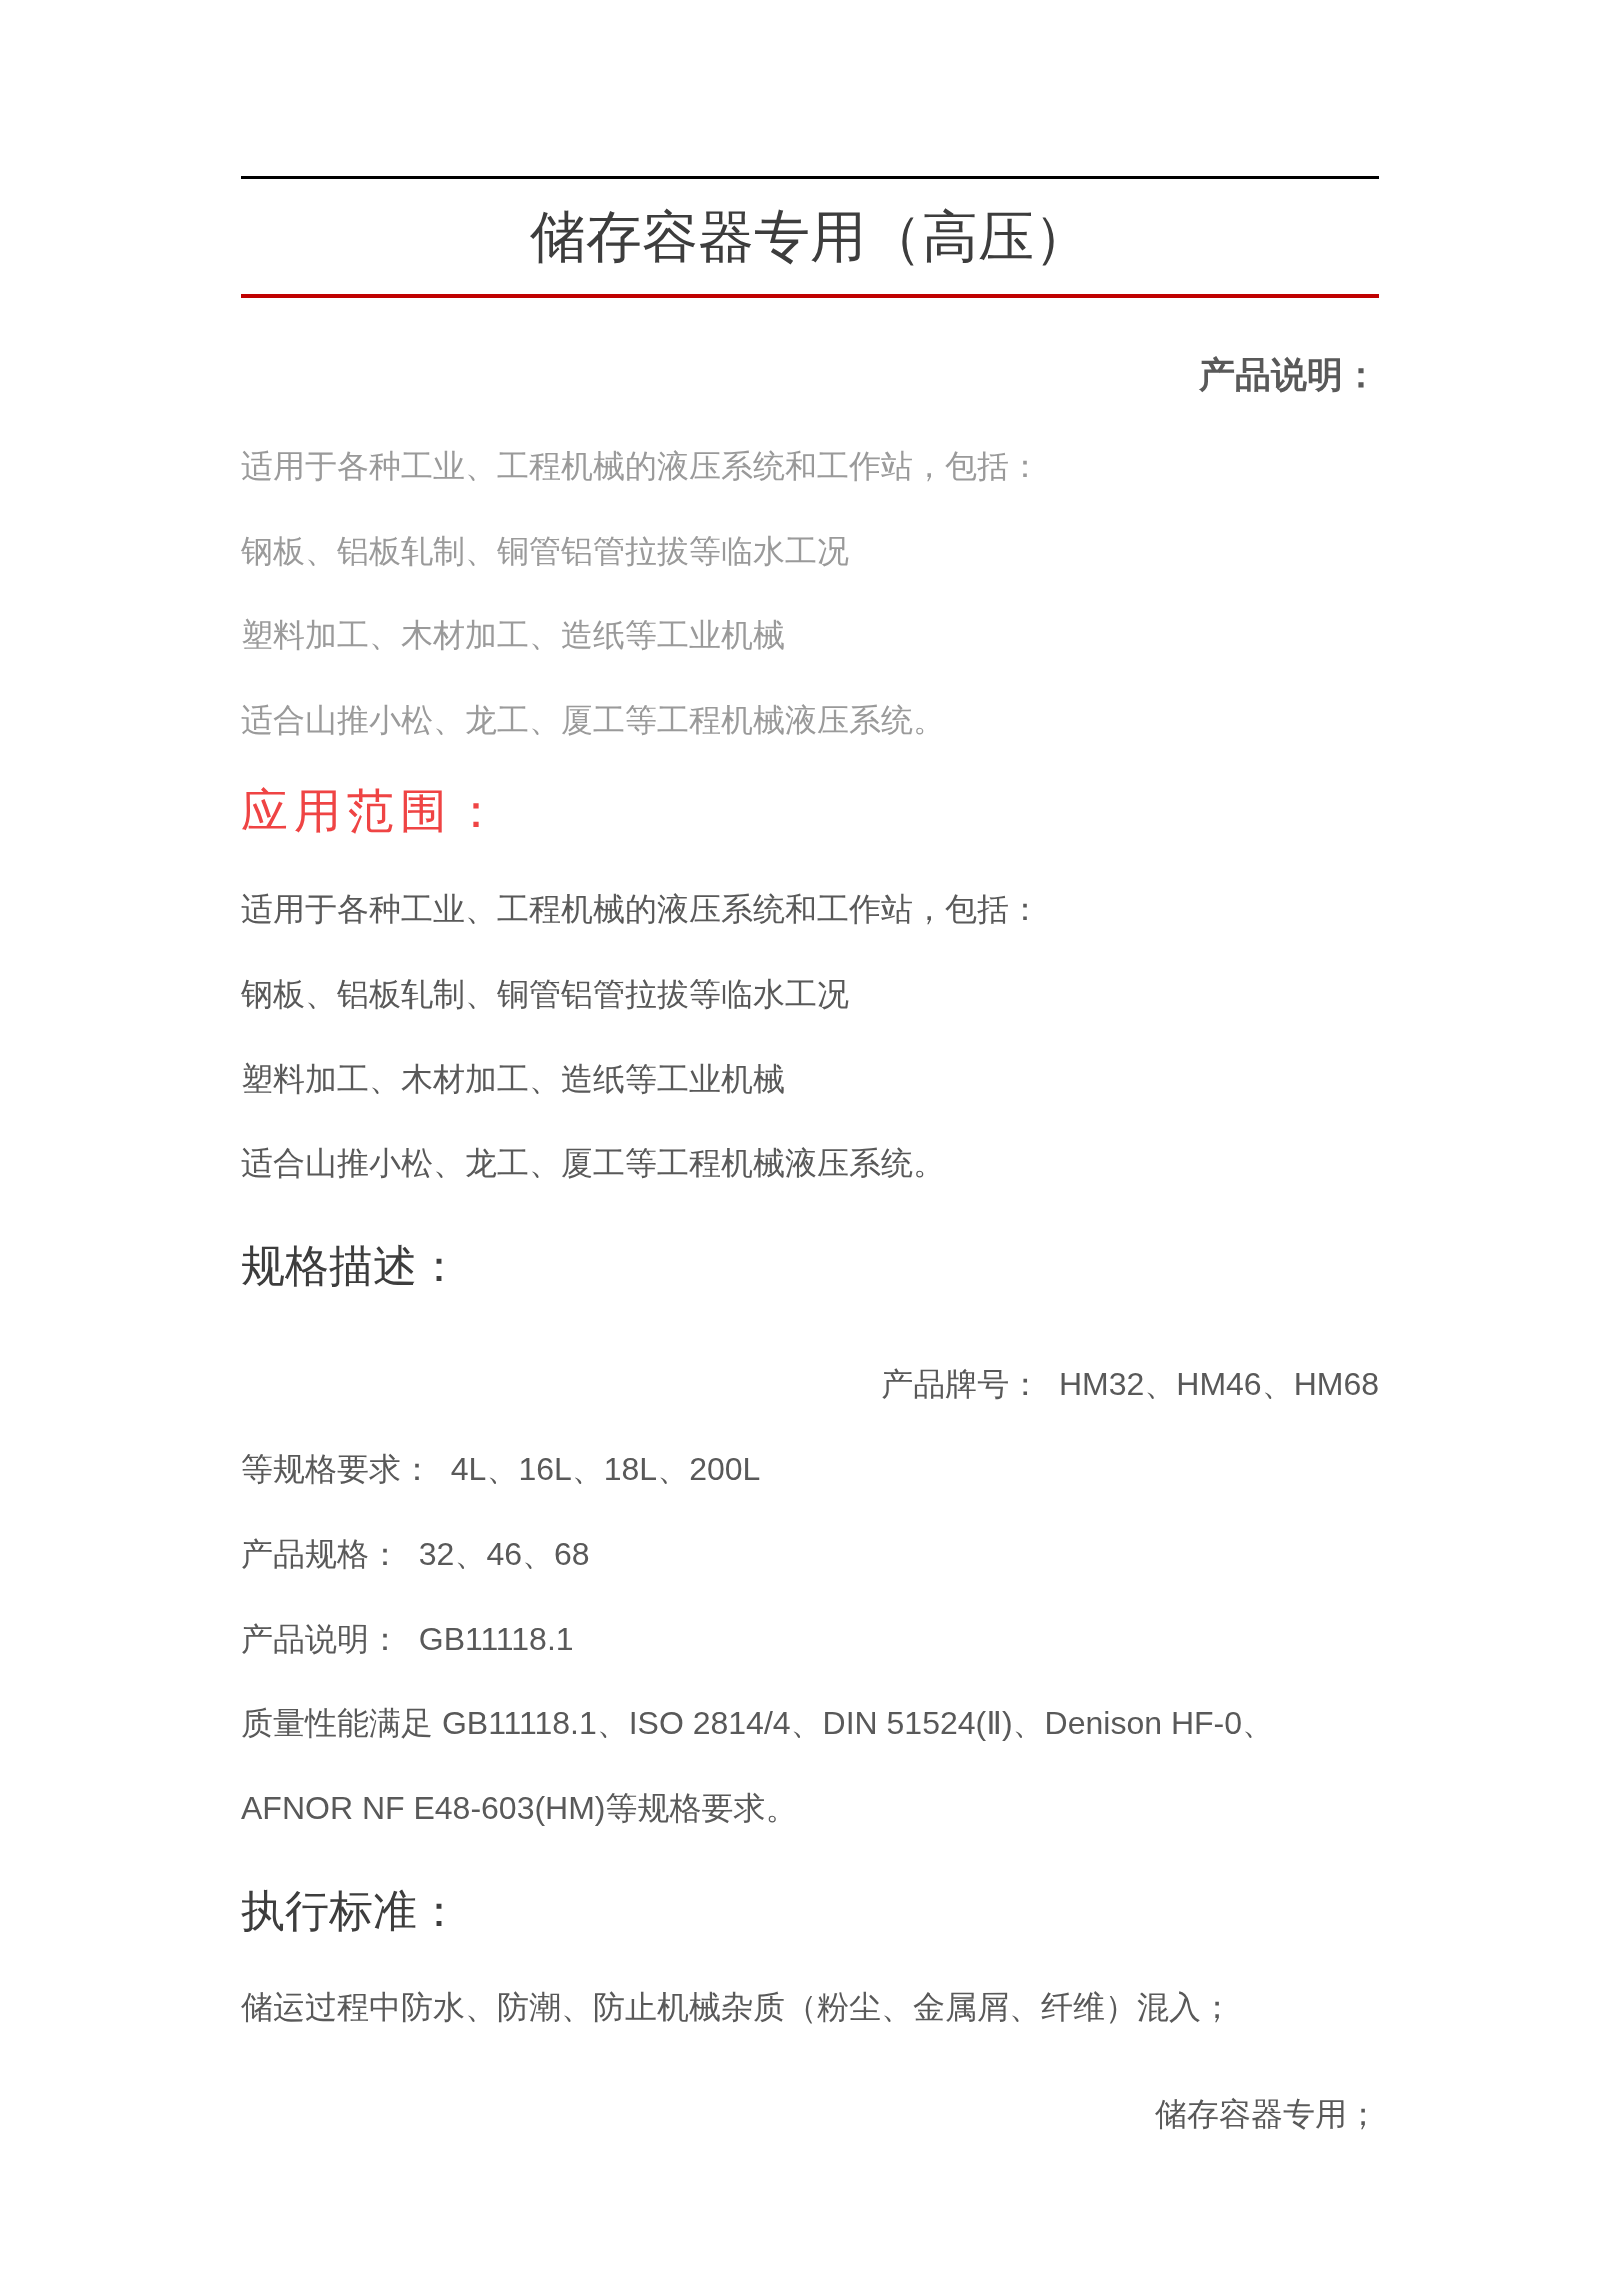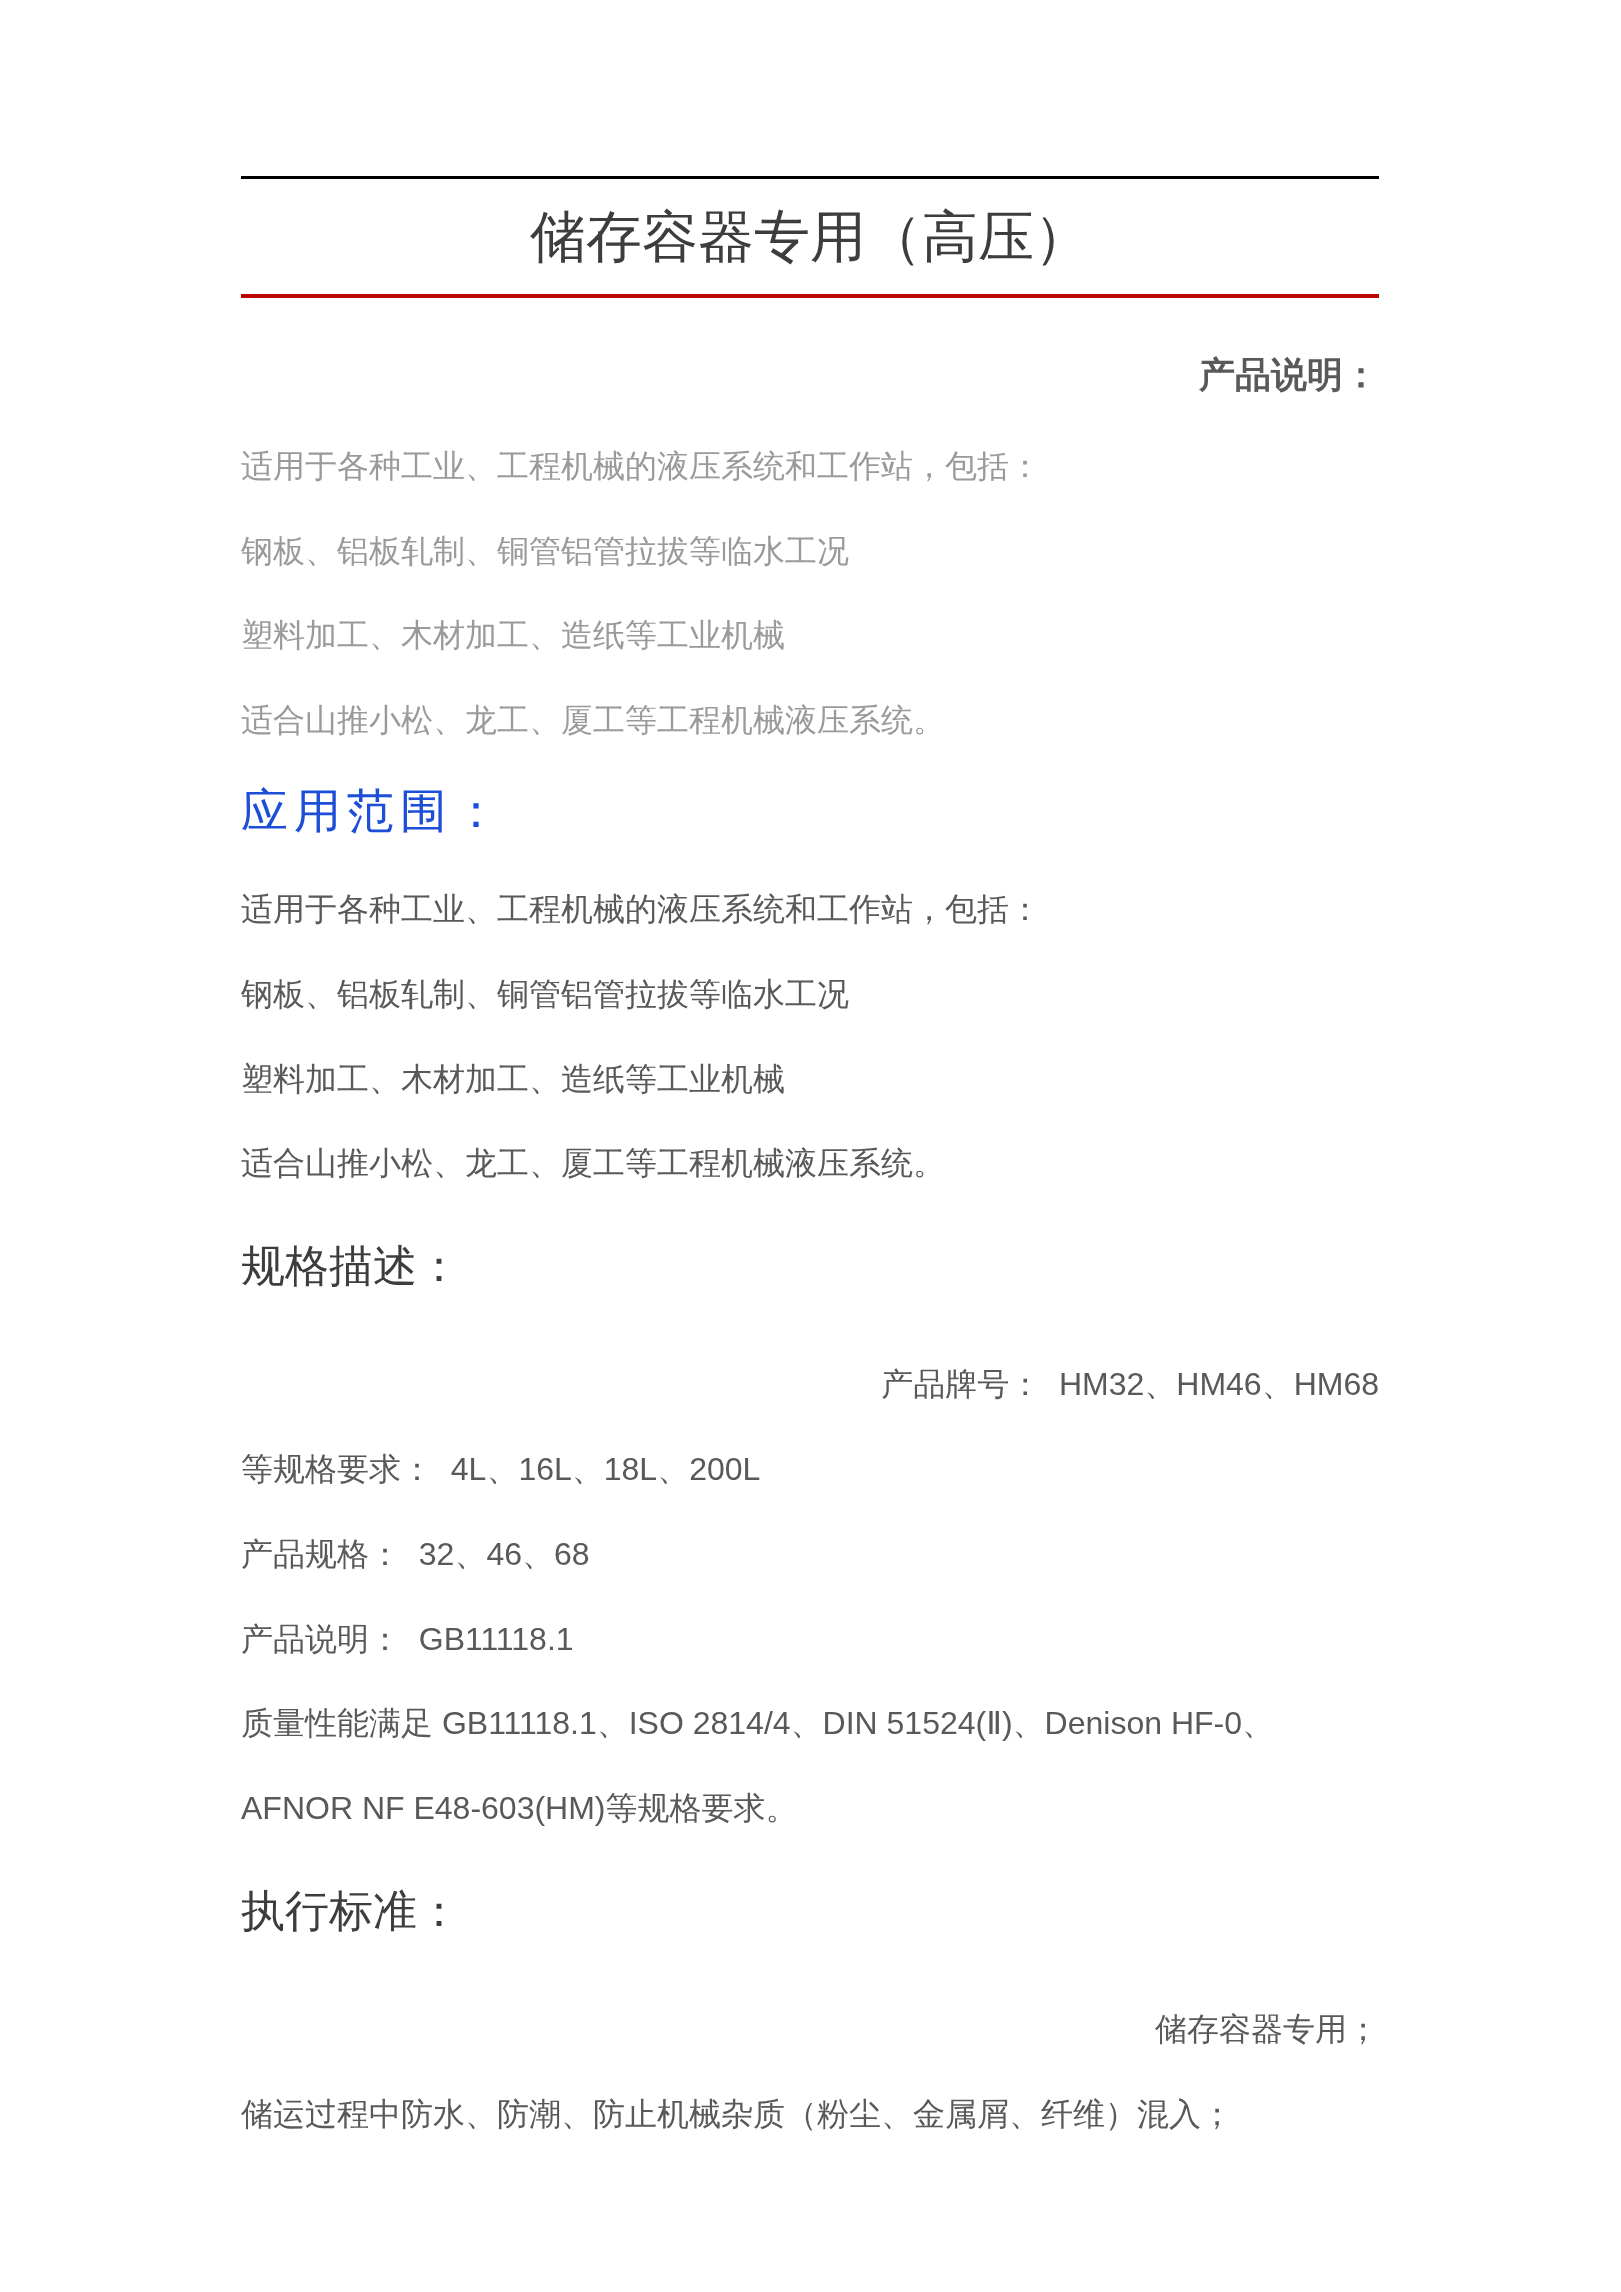--- a/index.html
+++ b/index.html
@@ -52,7 +52,7 @@
     margin-top: 41px;
     font-size: 47px;
     font-weight: 400;
-    color: #1d4ed8;
+    color: #ef4444;
     font-family: "DejaVu Serif", "Liberation Serif", serif;
     letter-spacing: 5.9px;
     white-space: pre-wrap;

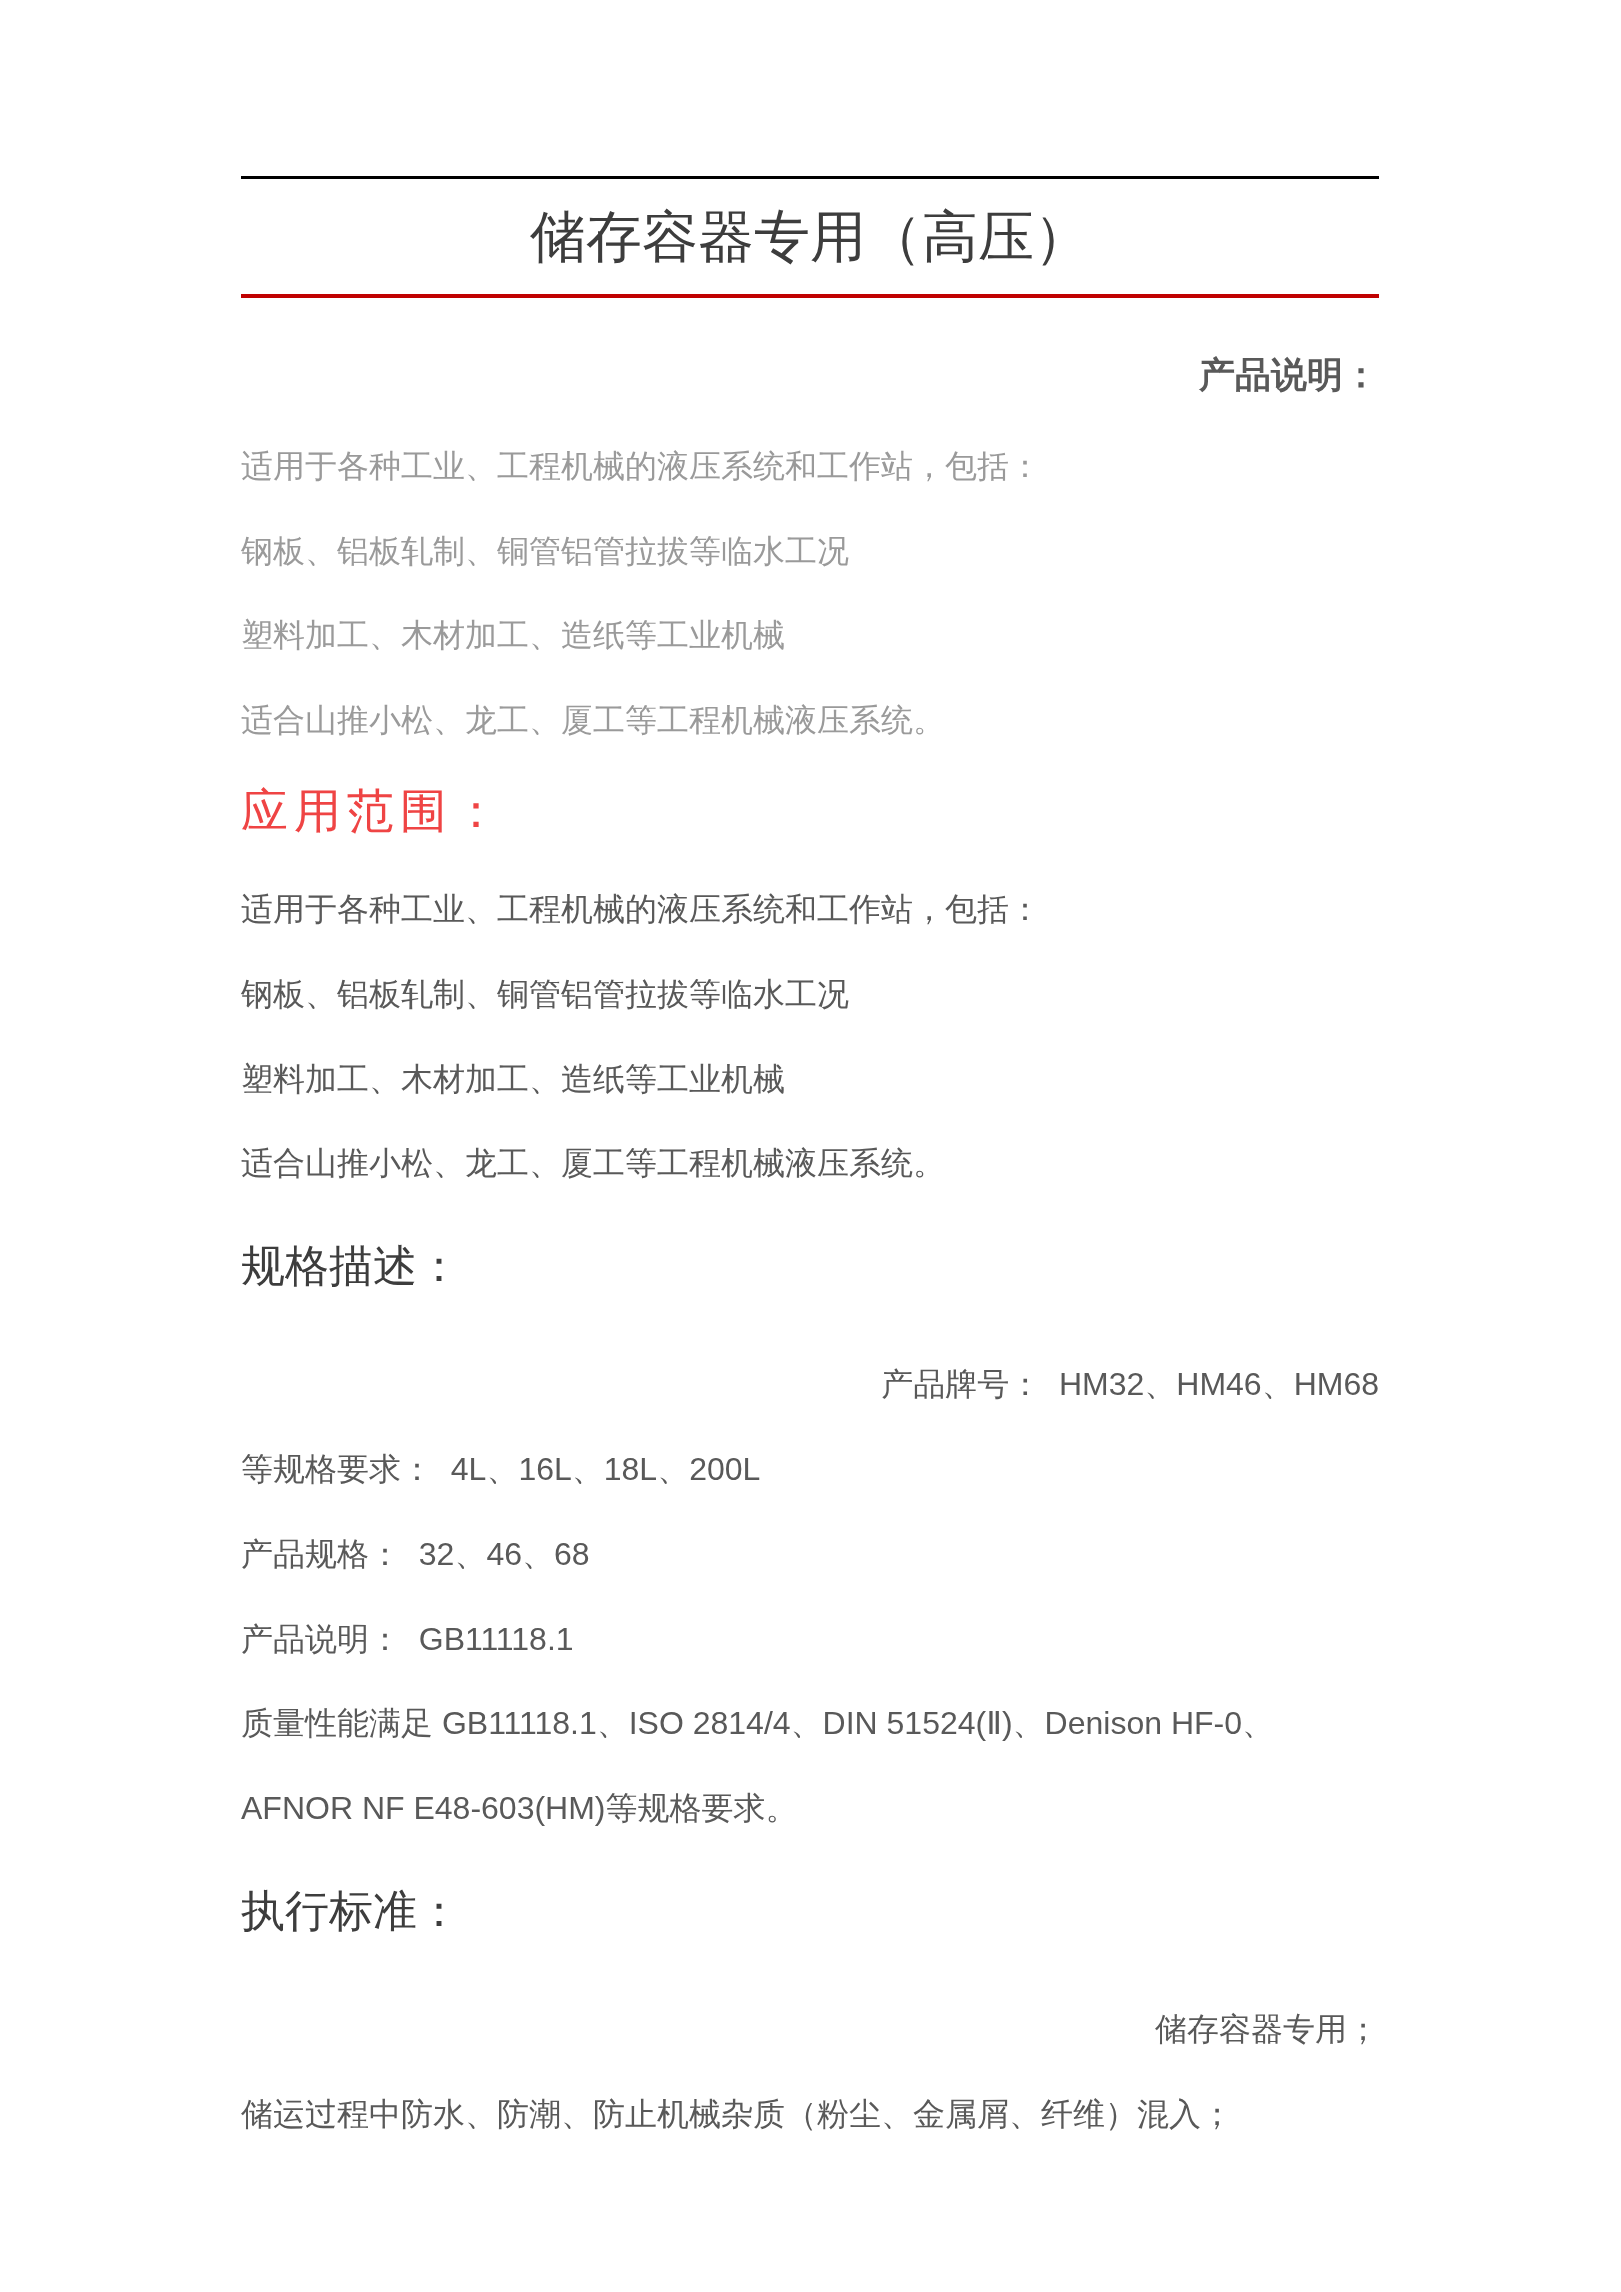--- a/index.html
+++ b/index.html
@@ -112,8 +112,8 @@
 
     <div>
       <p class="h-sans-big">执行标准：</p>
+      <p class="para-mid">储运过程中防水、防潮、防止机械杂质（粉尘、金属屑、纤维）混入；</p>
       <p class="para-mid sec-first-para"> 储存容器专用；</p>
-      <p class="para-mid">储运过程中防水、防潮、防止机械杂质（粉尘、金属屑、纤维）混入；</p>
     </div>
 
   </div>

